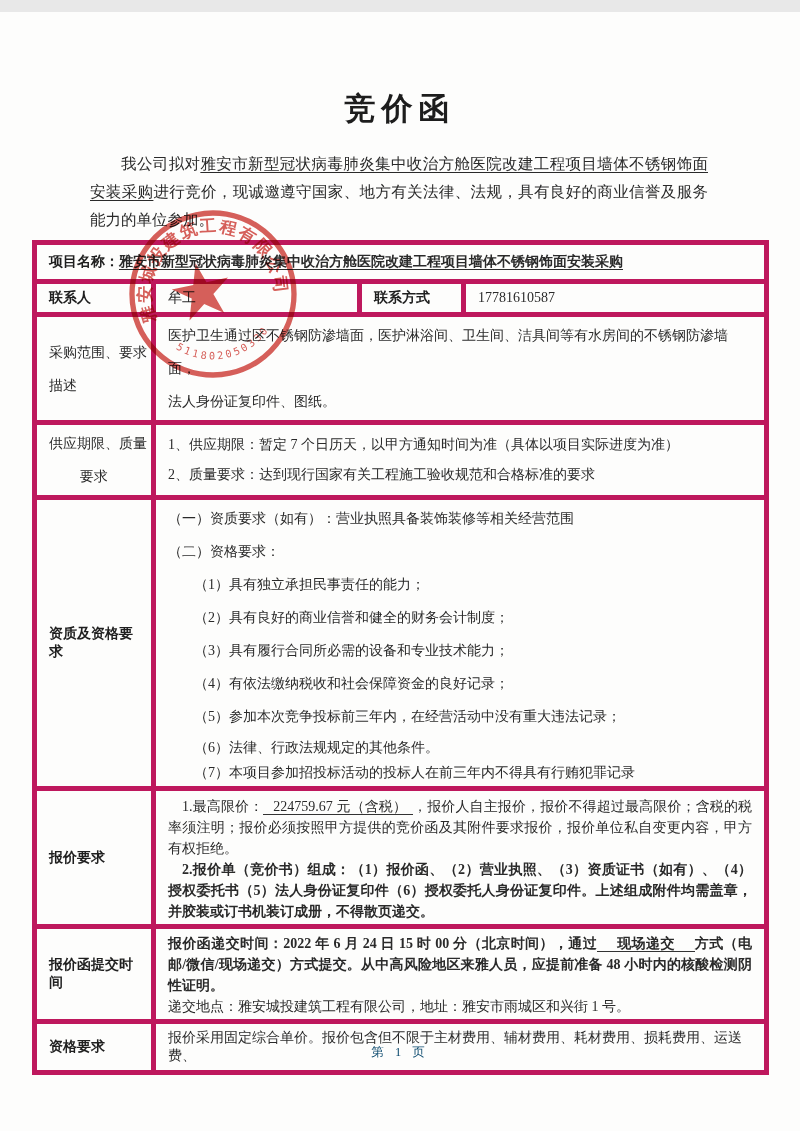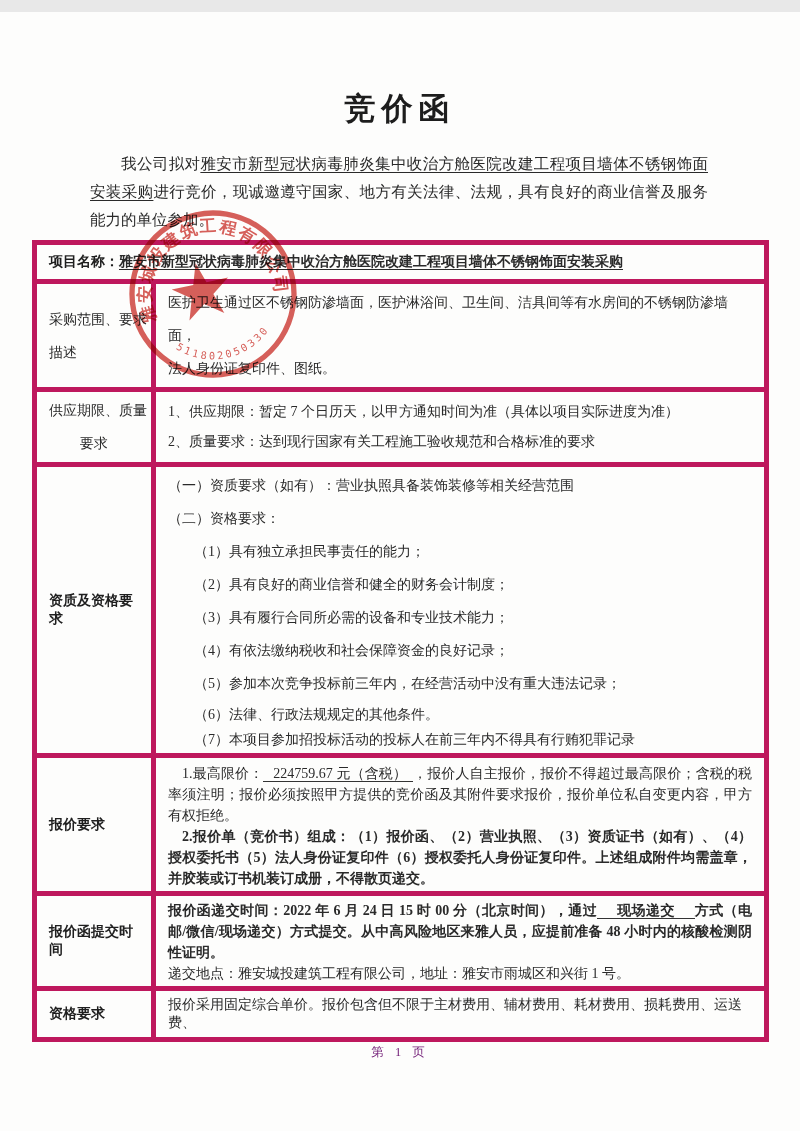--- a/index.html
+++ b/index.html
@@ -108,6 +108,12 @@
     </tr>
 
 
+    <tr class="r3">
+      <td class="lbl">联系人</td>
+      <td>牟工</td>
+      <td class="lbl">联系方式</td>
+      <td>17781610587</td>
+    </tr>
 
     <tr class="r4">
       <td class="top label-two-line">

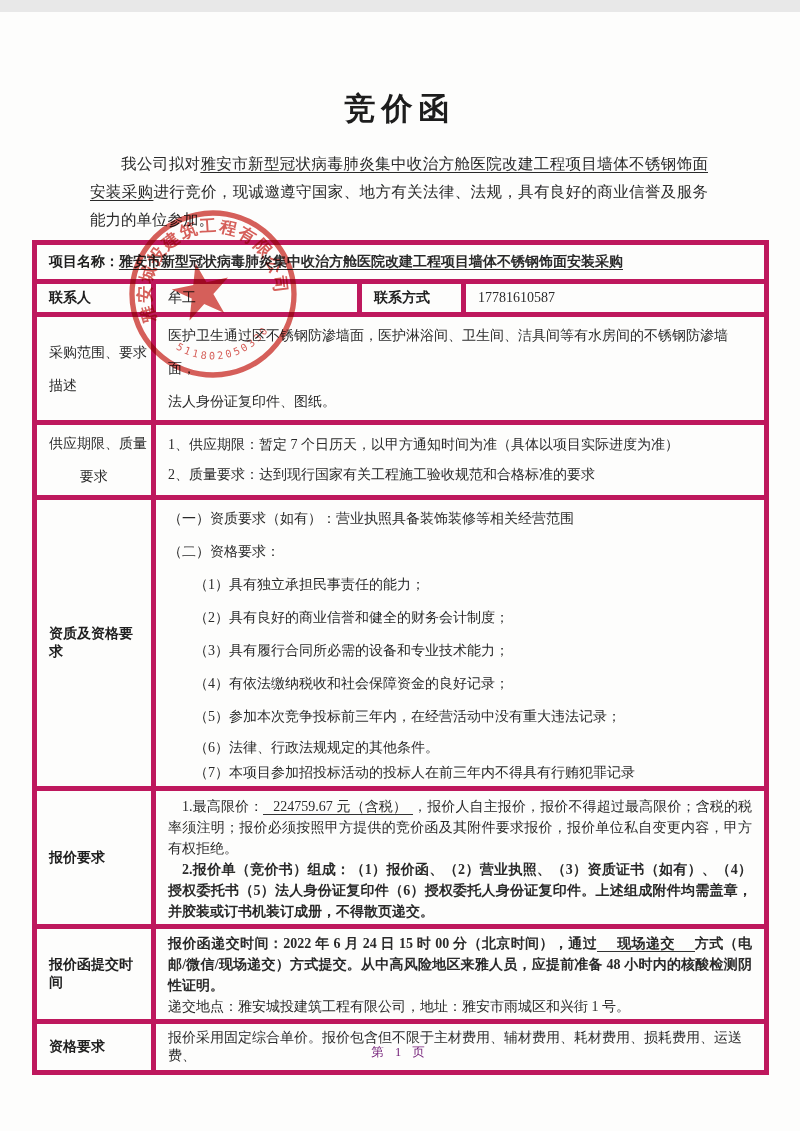--- a/index.html
+++ b/index.html
@@ -72,7 +72,7 @@
   .footer {
     position: absolute; top: 1032px; left: 0; width: 100%;
     text-align: center; font-size: 12.5px; letter-spacing: 4px;
-    color: #701a75;
+    color: #0c4a6e;
   }
   .seal {
     position: absolute; top: 193px; left: 124px;

